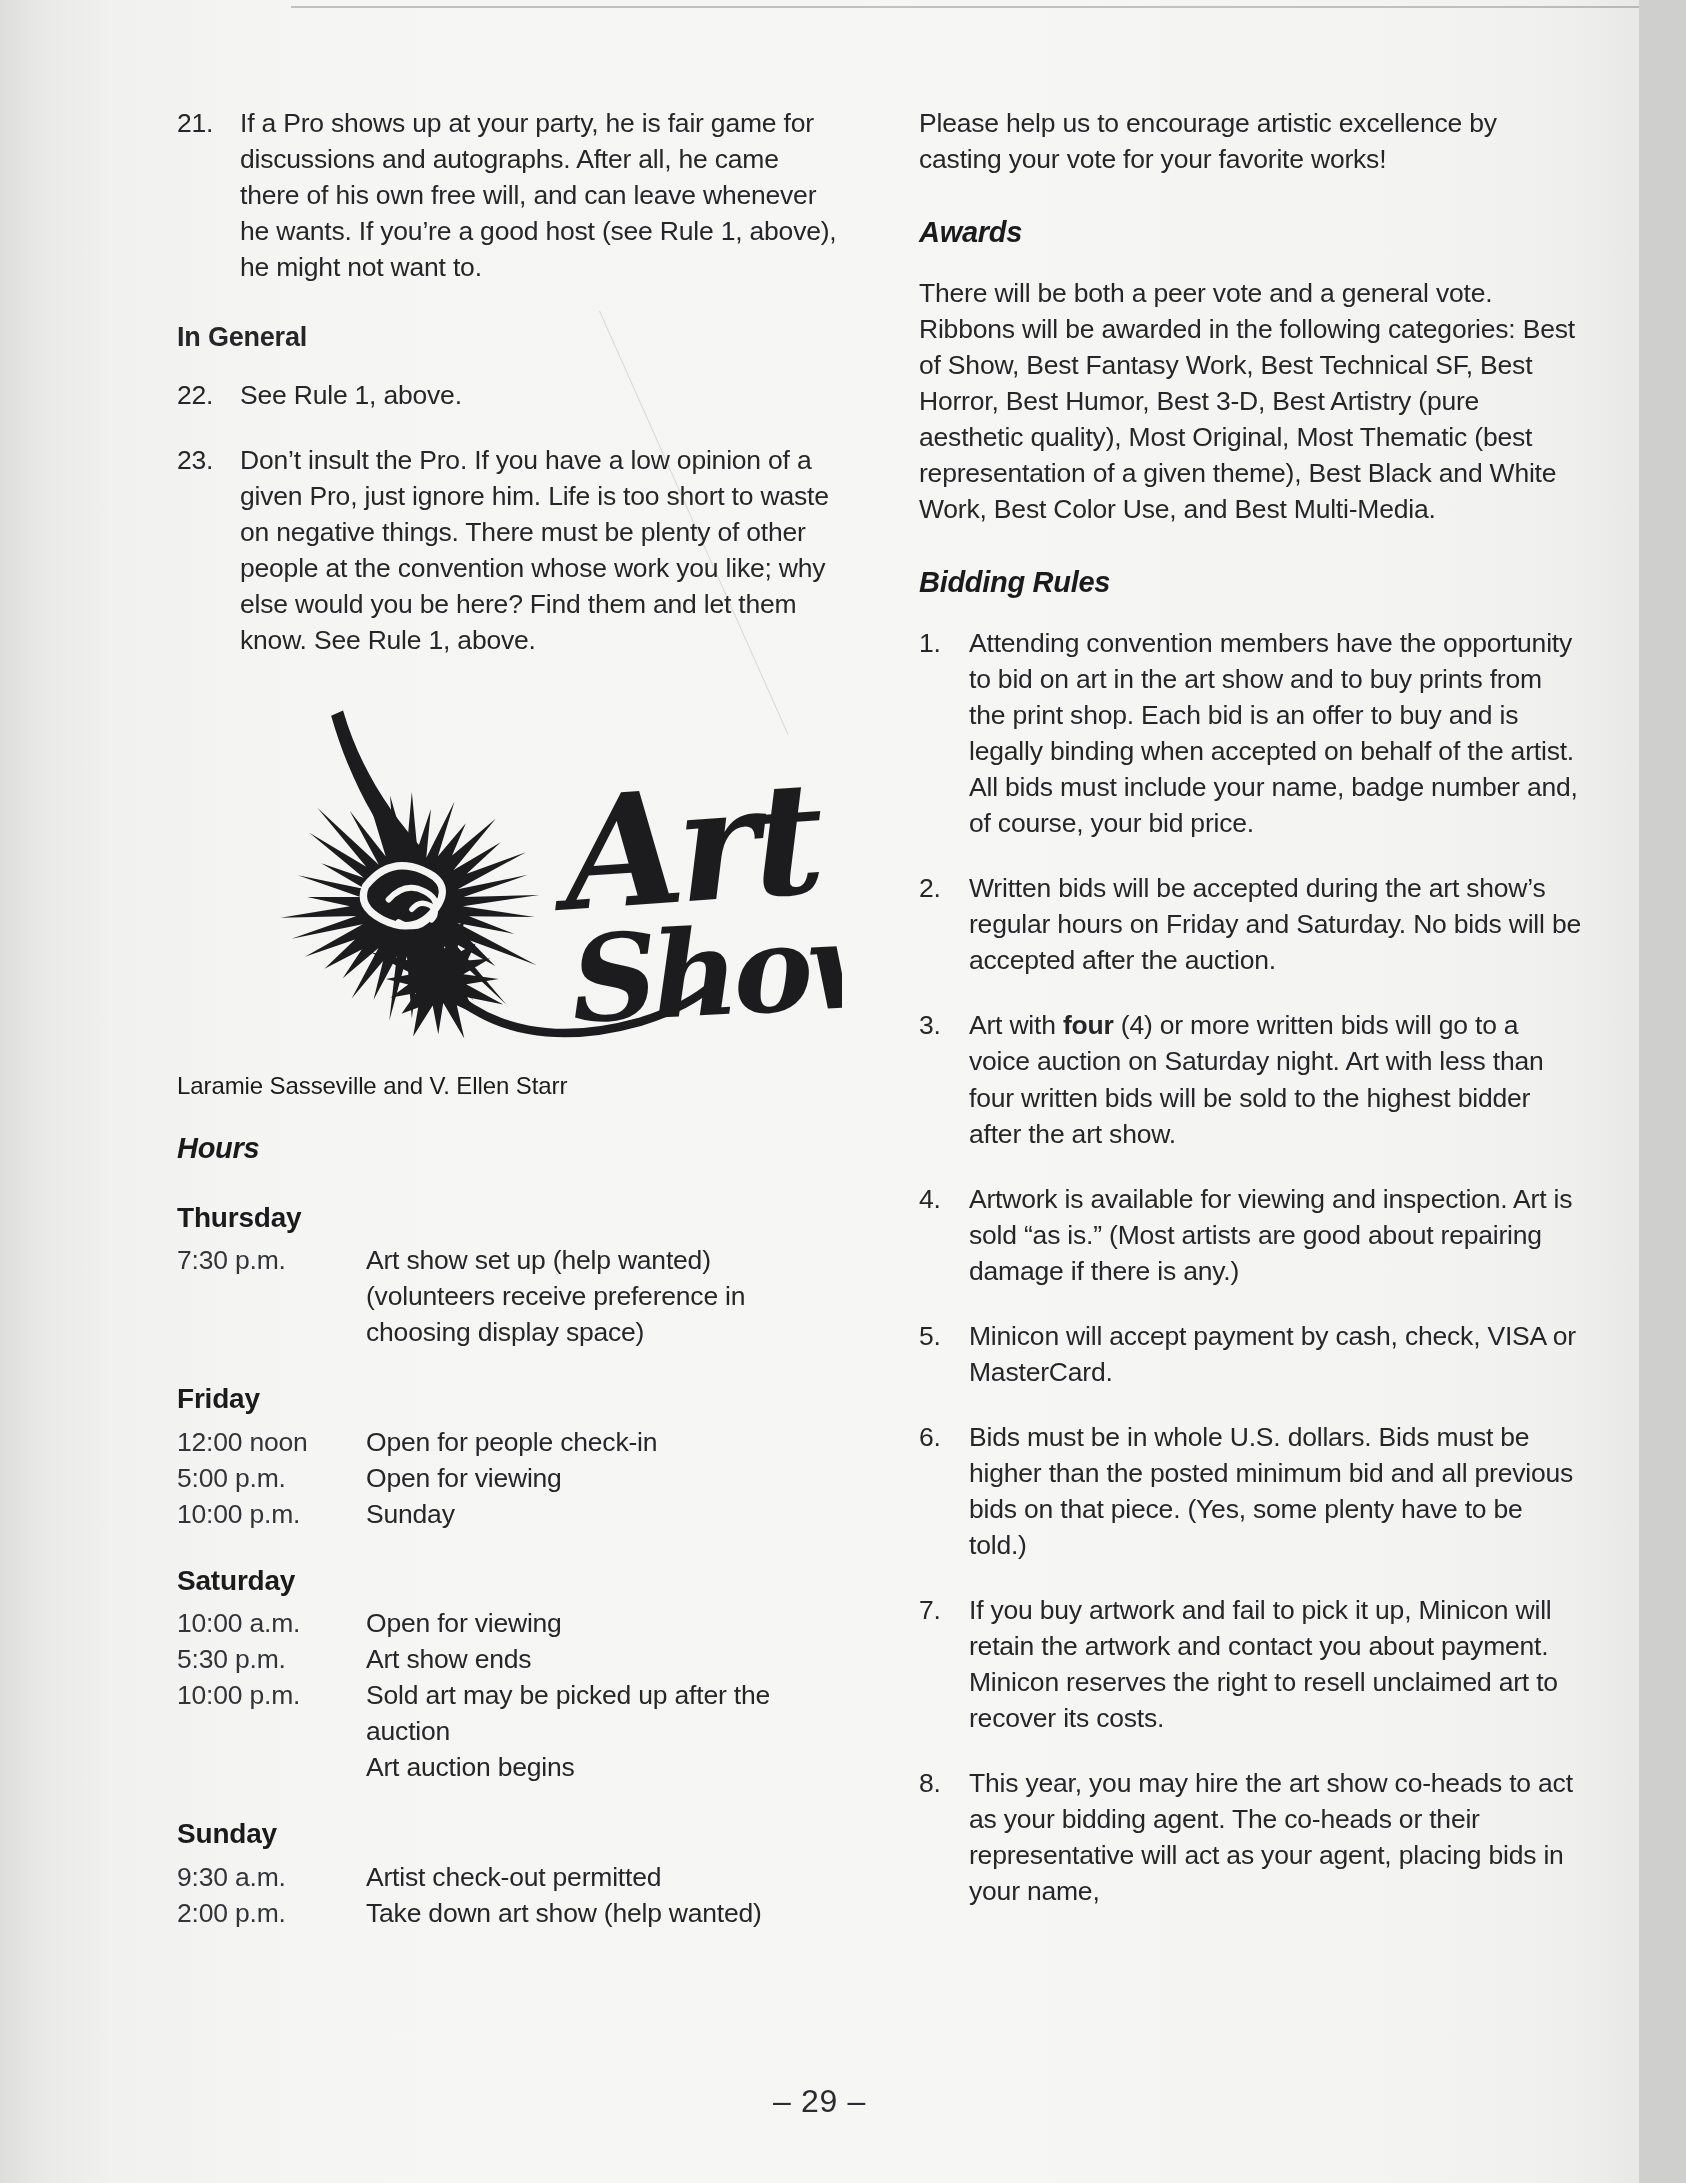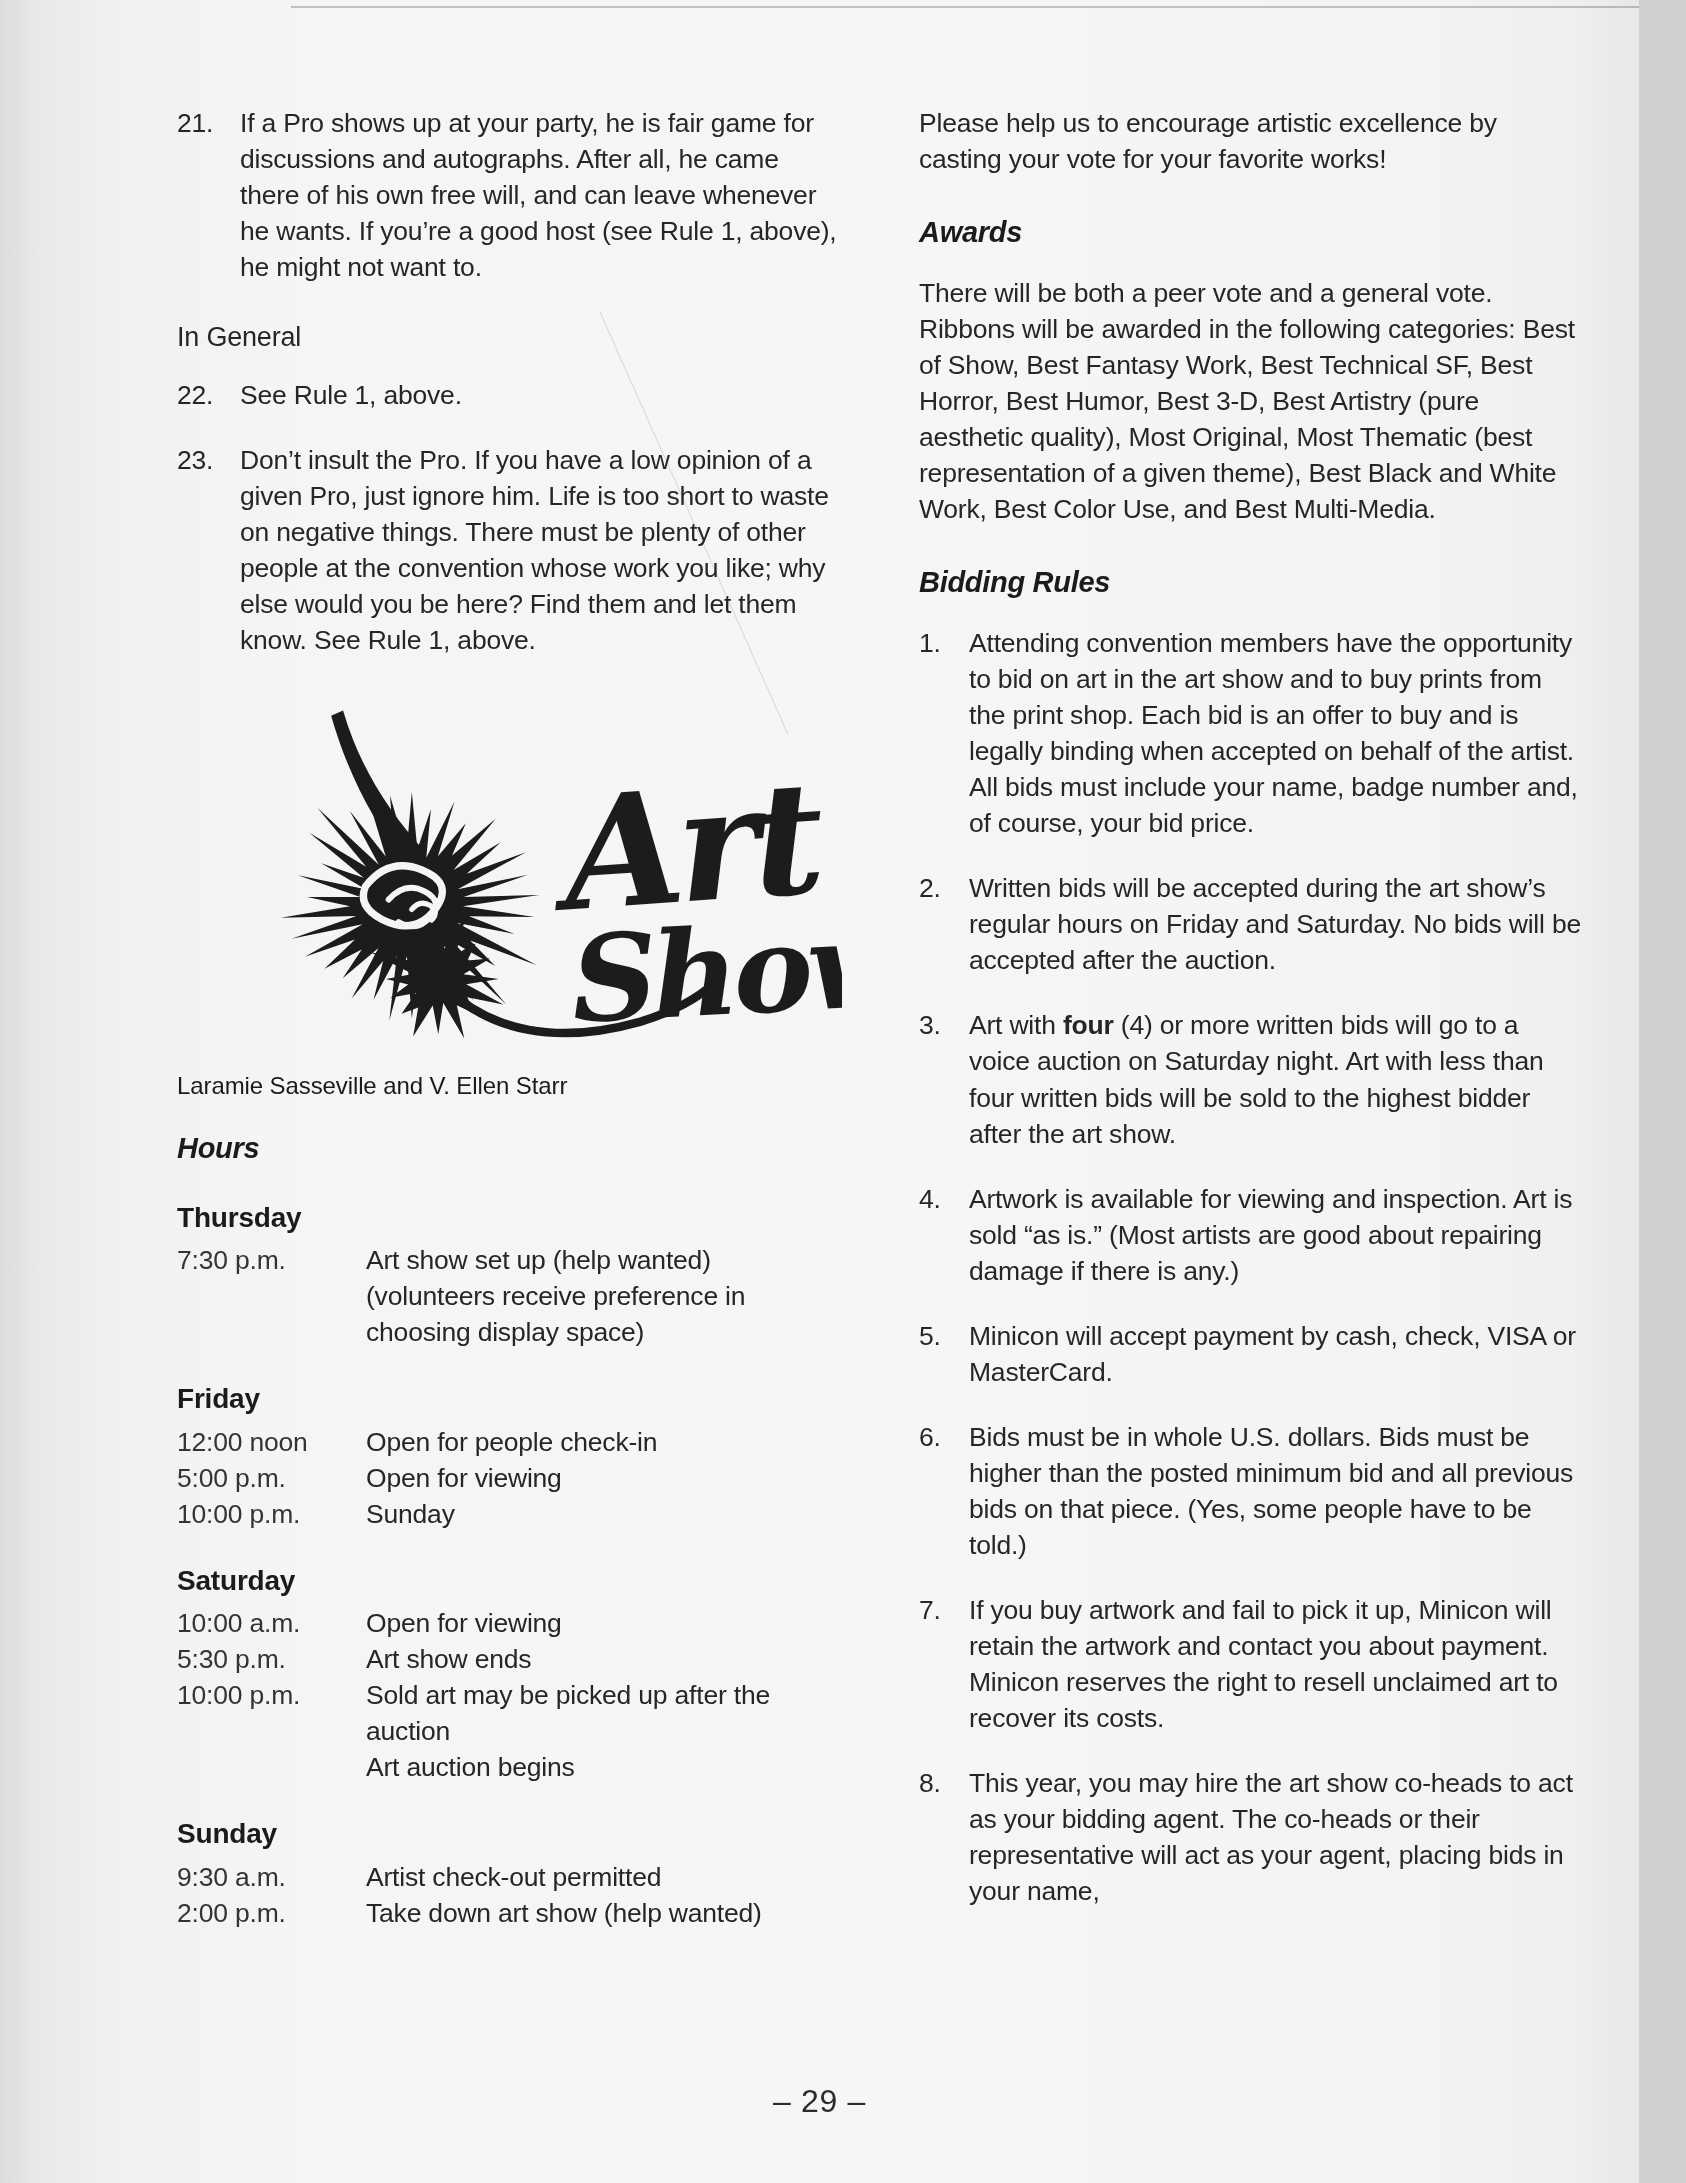--- a/index.html
+++ b/index.html
@@ -21,7 +21,7 @@
   .rule .rnum{flex:0 0 63px;}
   .col-right .rule .rnum{flex:0 0 50px;}
   .rule .rtext{flex:1 1 auto;}
-  .h-bold{font-weight:normal;font-size:27px;margin:34px 0 21px;letter-spacing:-0.2px;}
+  .h-bold{font-weight:bold;font-size:27px;margin:34px 0 21px;letter-spacing:-0.2px;}
   .h-bi{font-weight:bold;font-style:italic;font-size:29px;margin:36px 0 22.5px;letter-spacing:-0.3px;color:#1b1b1e;}
   .byline{font-weight:normal;font-size:24px;letter-spacing:-0.1px;margin:25px 0 4px;color:#1b1b1e;}
   .hours-h{margin:26.5px 0 6.6px;}

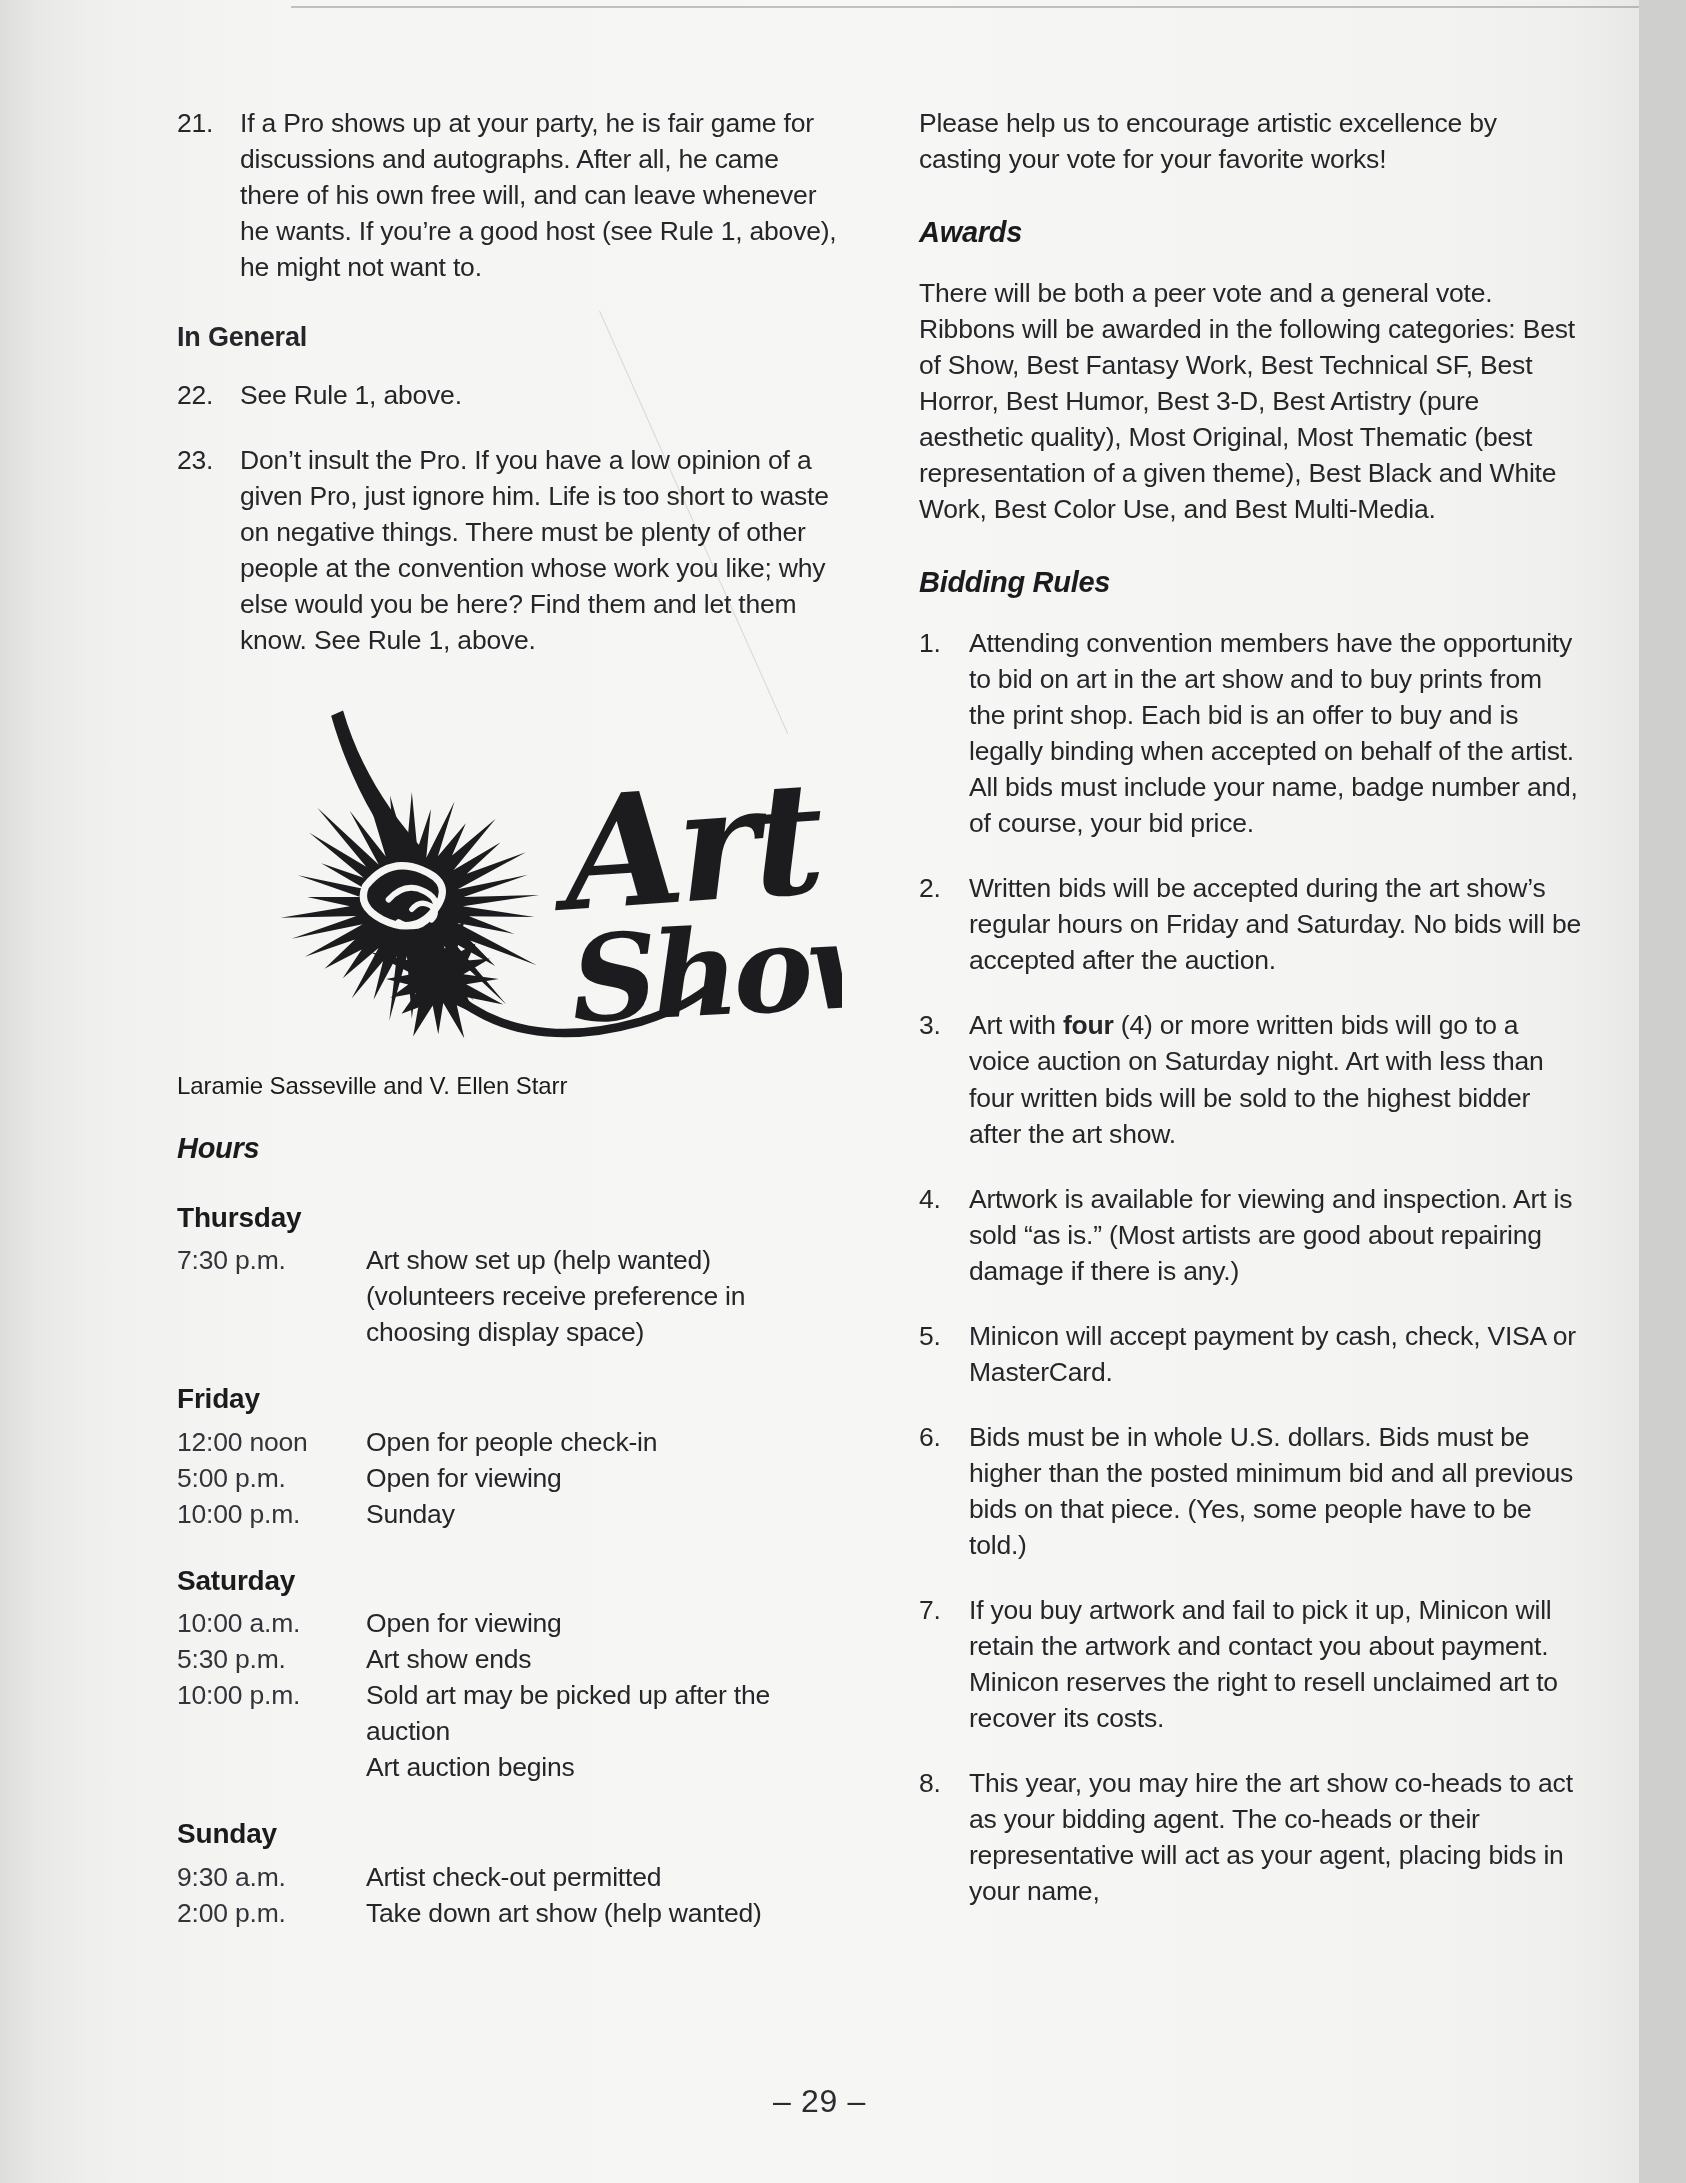--- a/index.html
+++ b/index.html
@@ -188,7 +188,7 @@
 
       <div class="rule">
         <span class="rnum">6.</span>
-        <span class="rtext">Bids must be in whole U.S. dollars. Bids must be higher than the posted minimum bid and all previous bids on that piece. (Yes, some people have to be told.)</span>
+        <span class="rtext">Bids must be in whole U.S. dollars. Bids must be higher than the posted minimum bid and all previous bids on that piece. (Yes, some plenty have to be told.)</span>
       </div>
 
       <div class="rule">

